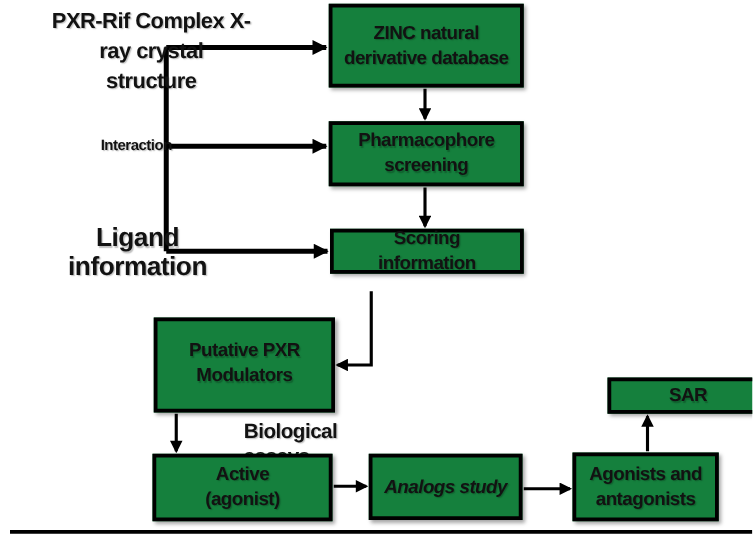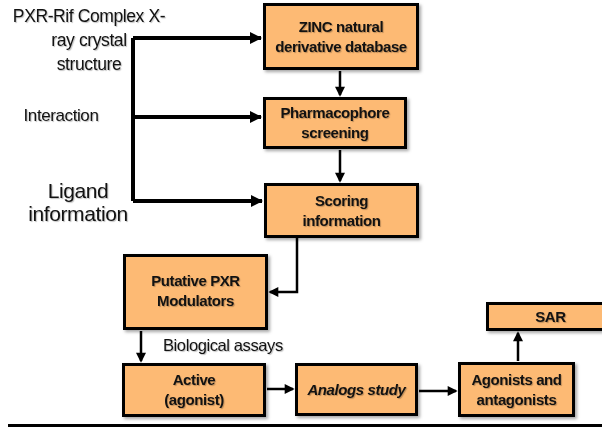--- a/index.html
+++ b/index.html
@@ -37,11 +37,12 @@
   }
   .label {
     position: absolute;
-    font-weight: normal;
+    font-weight: bold;
     white-space: pre-line;
     text-align: center;
     text-shadow: 1px 1px 1px rgba(0,0,0,0.25);
     letter-spacing: -0.4px;
+    margin-left: 32px;
   }
   
   #box-zinc        { left: 263px; top: 3px;   width: 156px; height: 67px; }

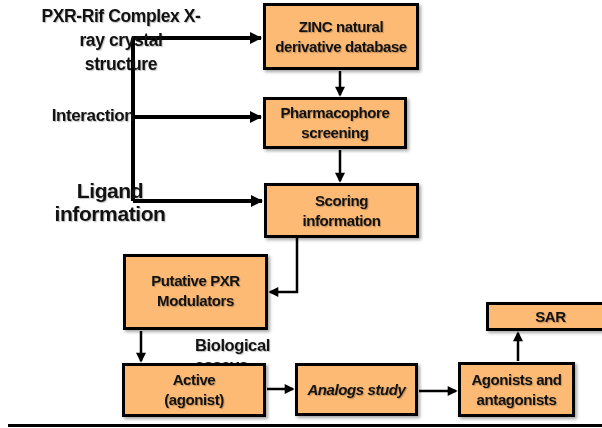--- a/index.html
+++ b/index.html
@@ -22,7 +22,7 @@
     position: absolute;
     box-sizing: border-box;
     border: 3px solid #000000;
-    background: #fdba74;
+    background: #15803d;
     box-shadow: 2px 2px 3px rgba(0,0,0,0.35);
     display: flex;
     align-items: center;

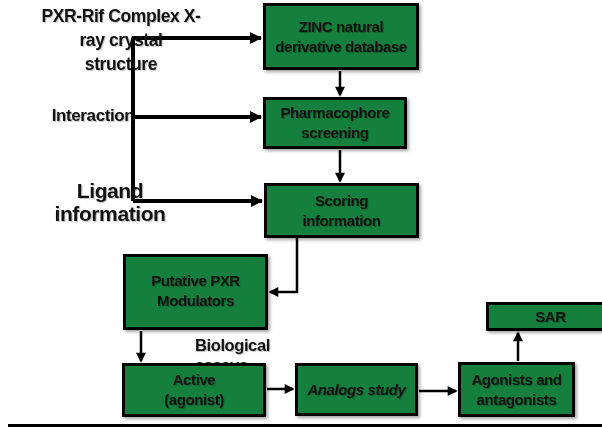--- a/index.html
+++ b/index.html
@@ -55,7 +55,7 @@
   #box-sar         { left: 458px; top: 302px; width: 129px; height: 29px; margin-left: 28px; }
   
   #label-crystal   { left: 0px;   top: 4px;   width: 178px; font-size: 17.5px; line-height: 24px; }
-  #label-interact  { left: 0px;   top: 105px; width: 122px; font-size: 17px;  line-height: 22px; }
+  #label-interact  { left: 16px;   top: 105px; width: 122px; font-size: 12px;  line-height: 22px; }
   #label-ligand    { left: 8px;   top: 179px; width: 140px; font-size: 21px;  line-height: 23px; }
   #label-bioassay  { left: 163px; top: 335px; width: 130px; font-size: 16.5px; line-height: 20px; text-align: left; }
   

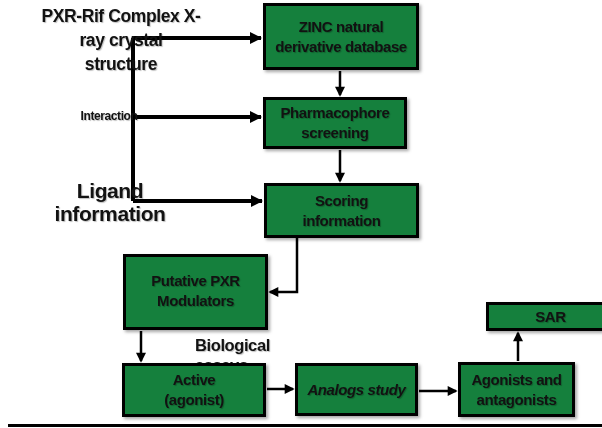--- a/index.html
+++ b/index.html
@@ -46,7 +46,7 @@
   }
   
   #box-zinc        { left: 263px; top: 3px;   width: 156px; height: 67px; }
-  #box-pharma      { left: 263px; top: 97px;  width: 144px; height: 52px; }
+  #box-pharma      { left: 263px; top: 97px;  width: 156px; height: 52px; }
   #box-scoring     { left: 264px; top: 183px; width: 155px; height: 55px; }
   #box-putative    { left: 123px; top: 254px; width: 145px; height: 76px; padding-bottom: 2px; }
   #box-active      { left: 122px; top: 363px; width: 144px; height: 54px; }

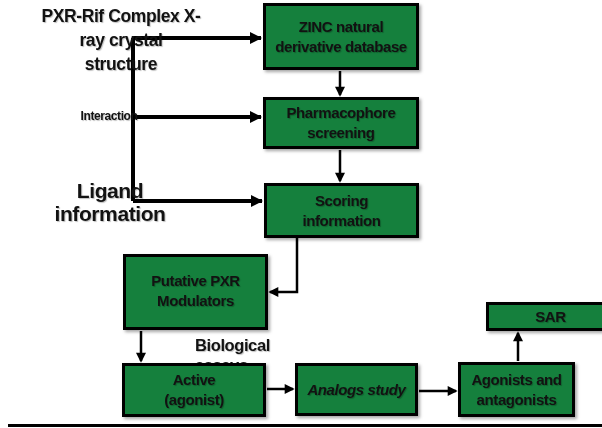--- a/index.html
+++ b/index.html
@@ -47,7 +47,7 @@
   
   #box-zinc        { left: 263px; top: 3px;   width: 156px; height: 67px; }
   #box-pharma      { left: 263px; top: 97px;  width: 156px; height: 52px; }
-  #box-scoring     { left: 264px; top: 183px; width: 155px; height: 55px; }
+  #box-scoring     { left: 264px; top: 183px; width: 155px; height: 36px; }
   #box-putative    { left: 123px; top: 254px; width: 145px; height: 76px; padding-bottom: 2px; }
   #box-active      { left: 122px; top: 363px; width: 144px; height: 54px; }
   #box-analogs     { left: 295px; top: 363px; width: 123px; height: 53px; font-style: italic; }

